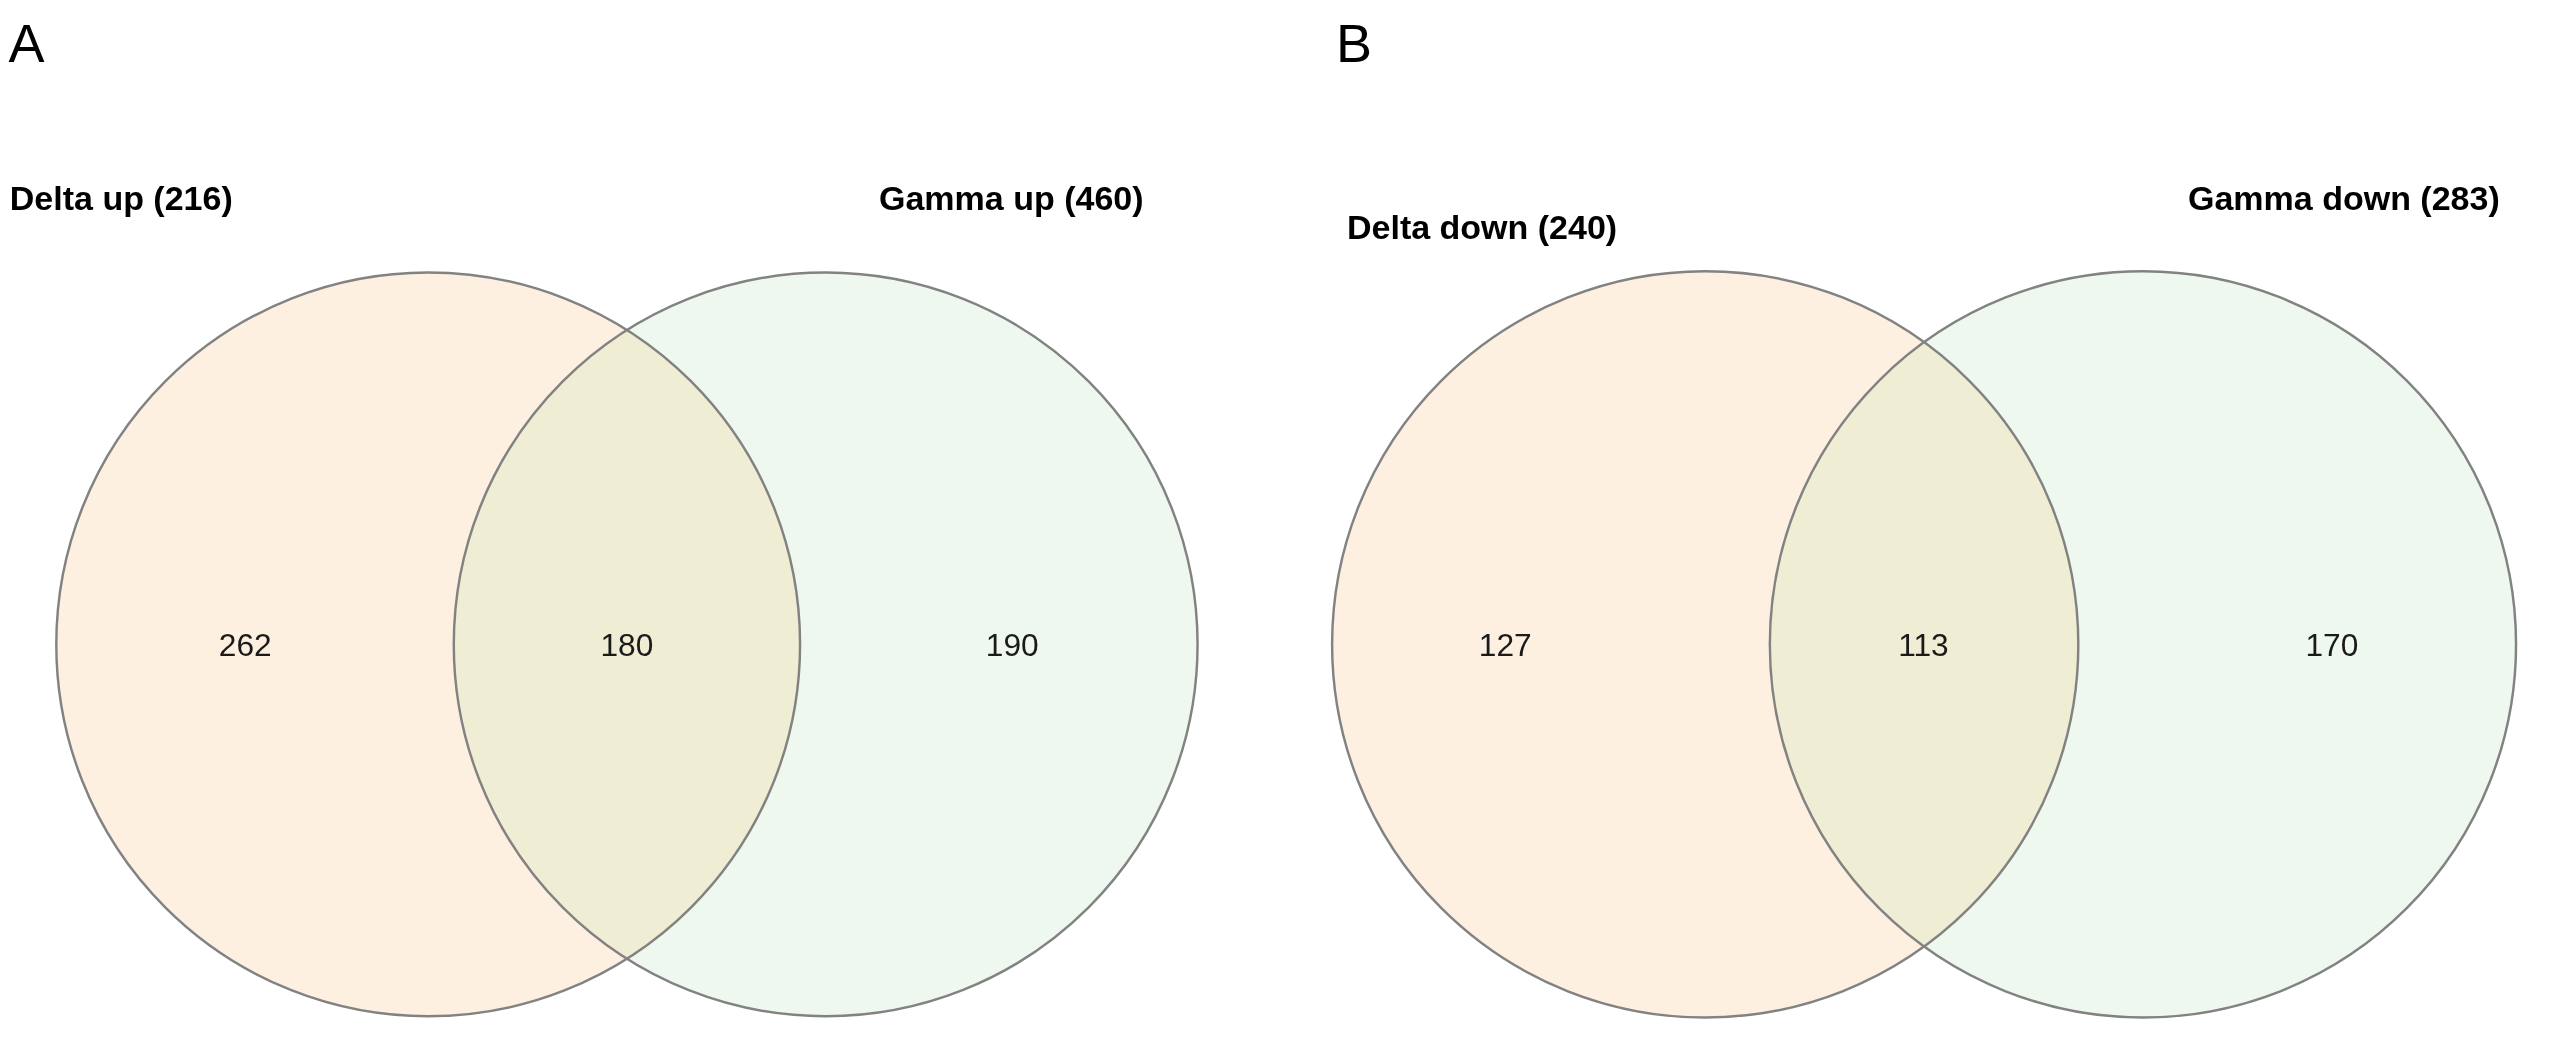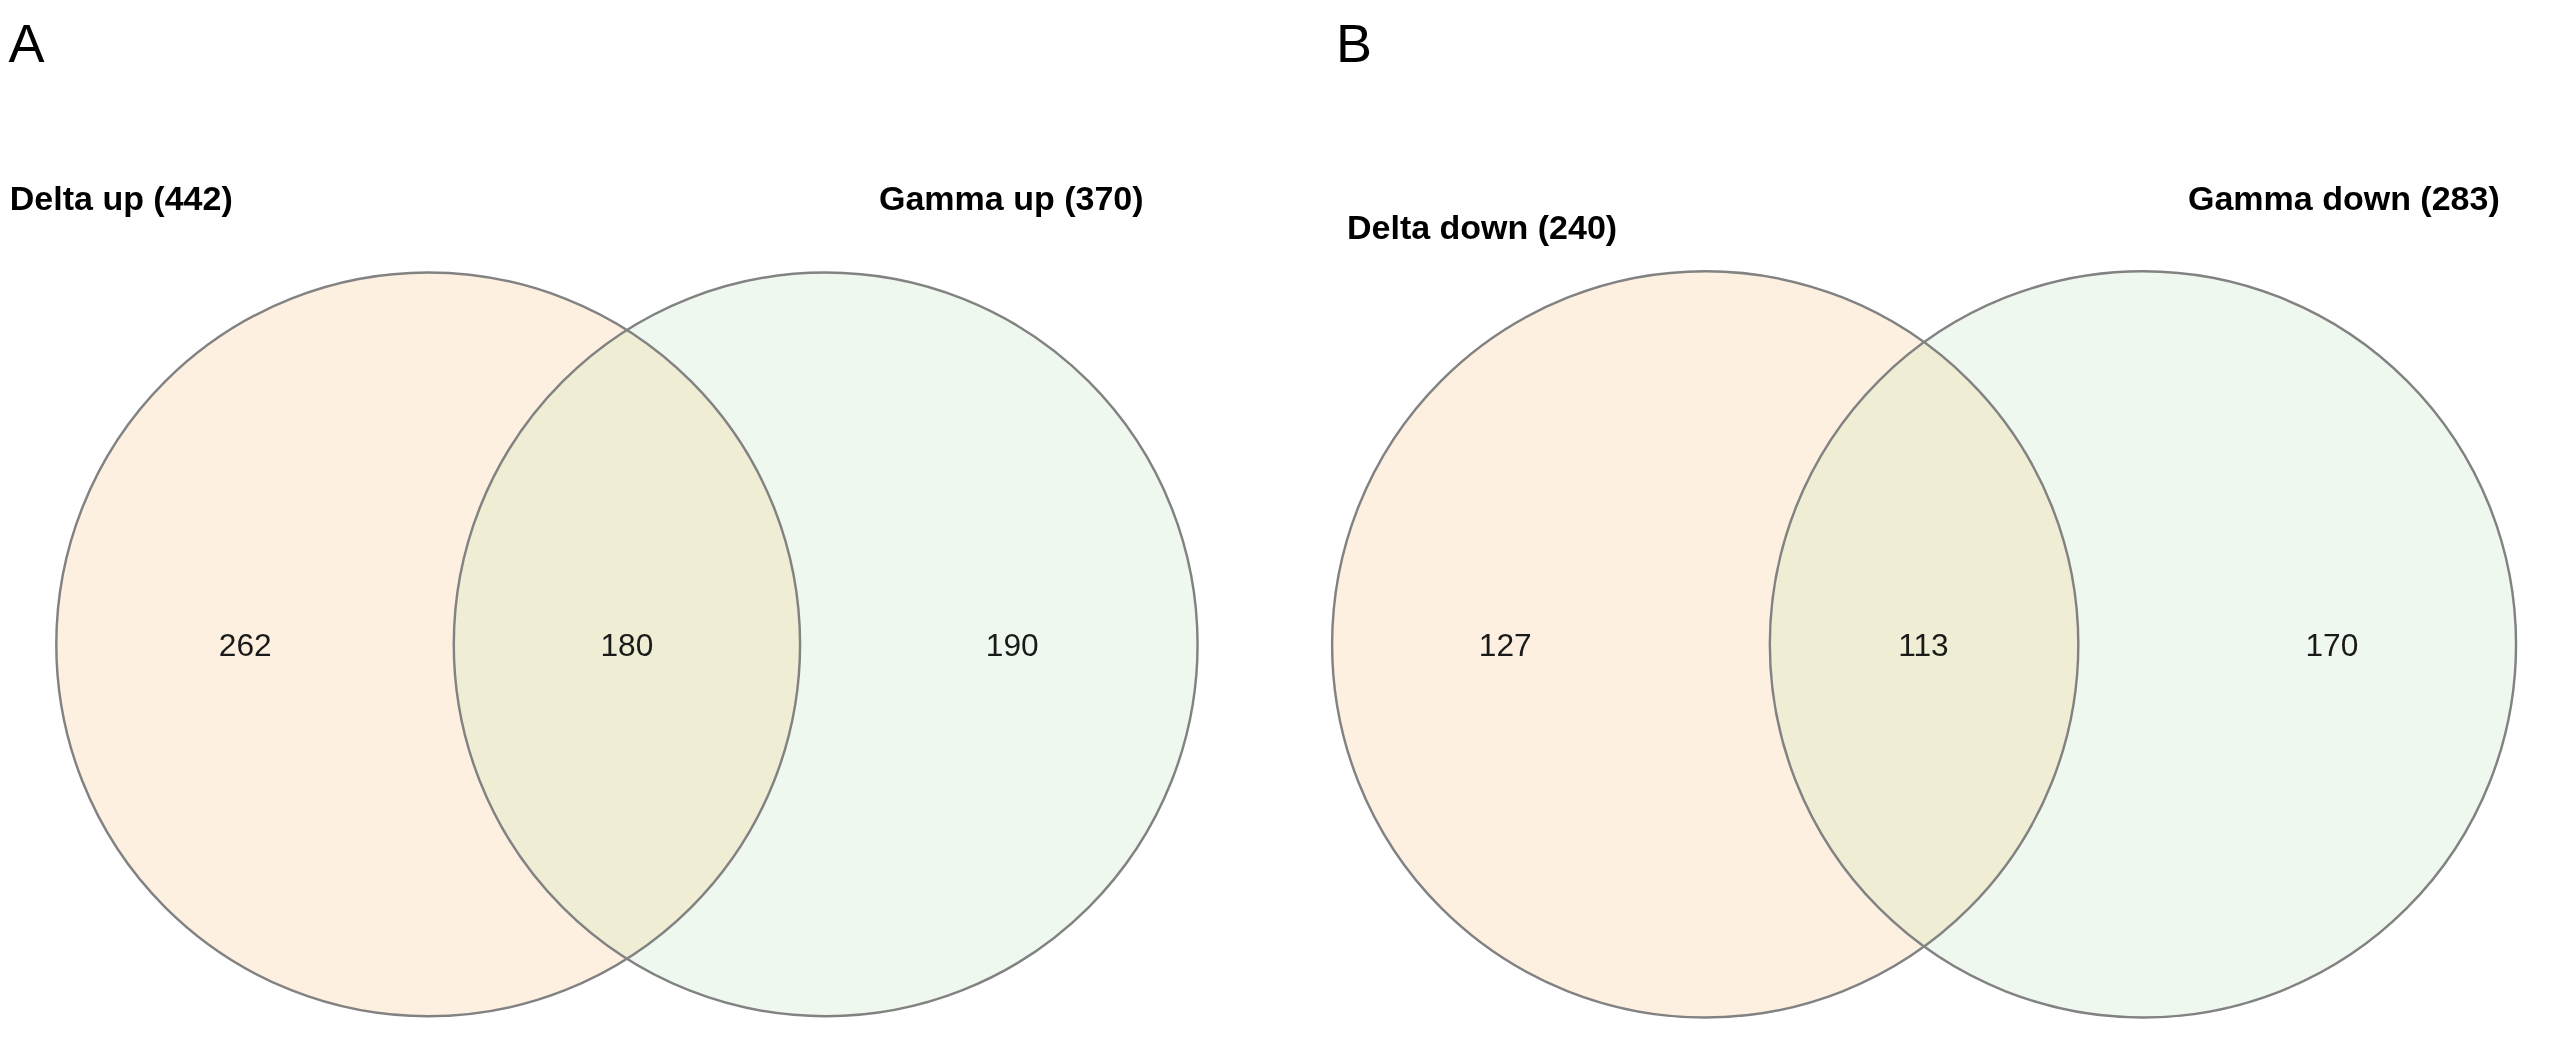--- a/index.html
+++ b/index.html
@@ -85,7 +85,7 @@
 
     <div class="panel-letter">A</div>
 
-    <div class="set-label label-left">Delta up (442)</div>
+    <div class="set-label label-left">Delta up (216)</div>
 
     <div class="set-label label-right">Gamma up (370)</div>
 

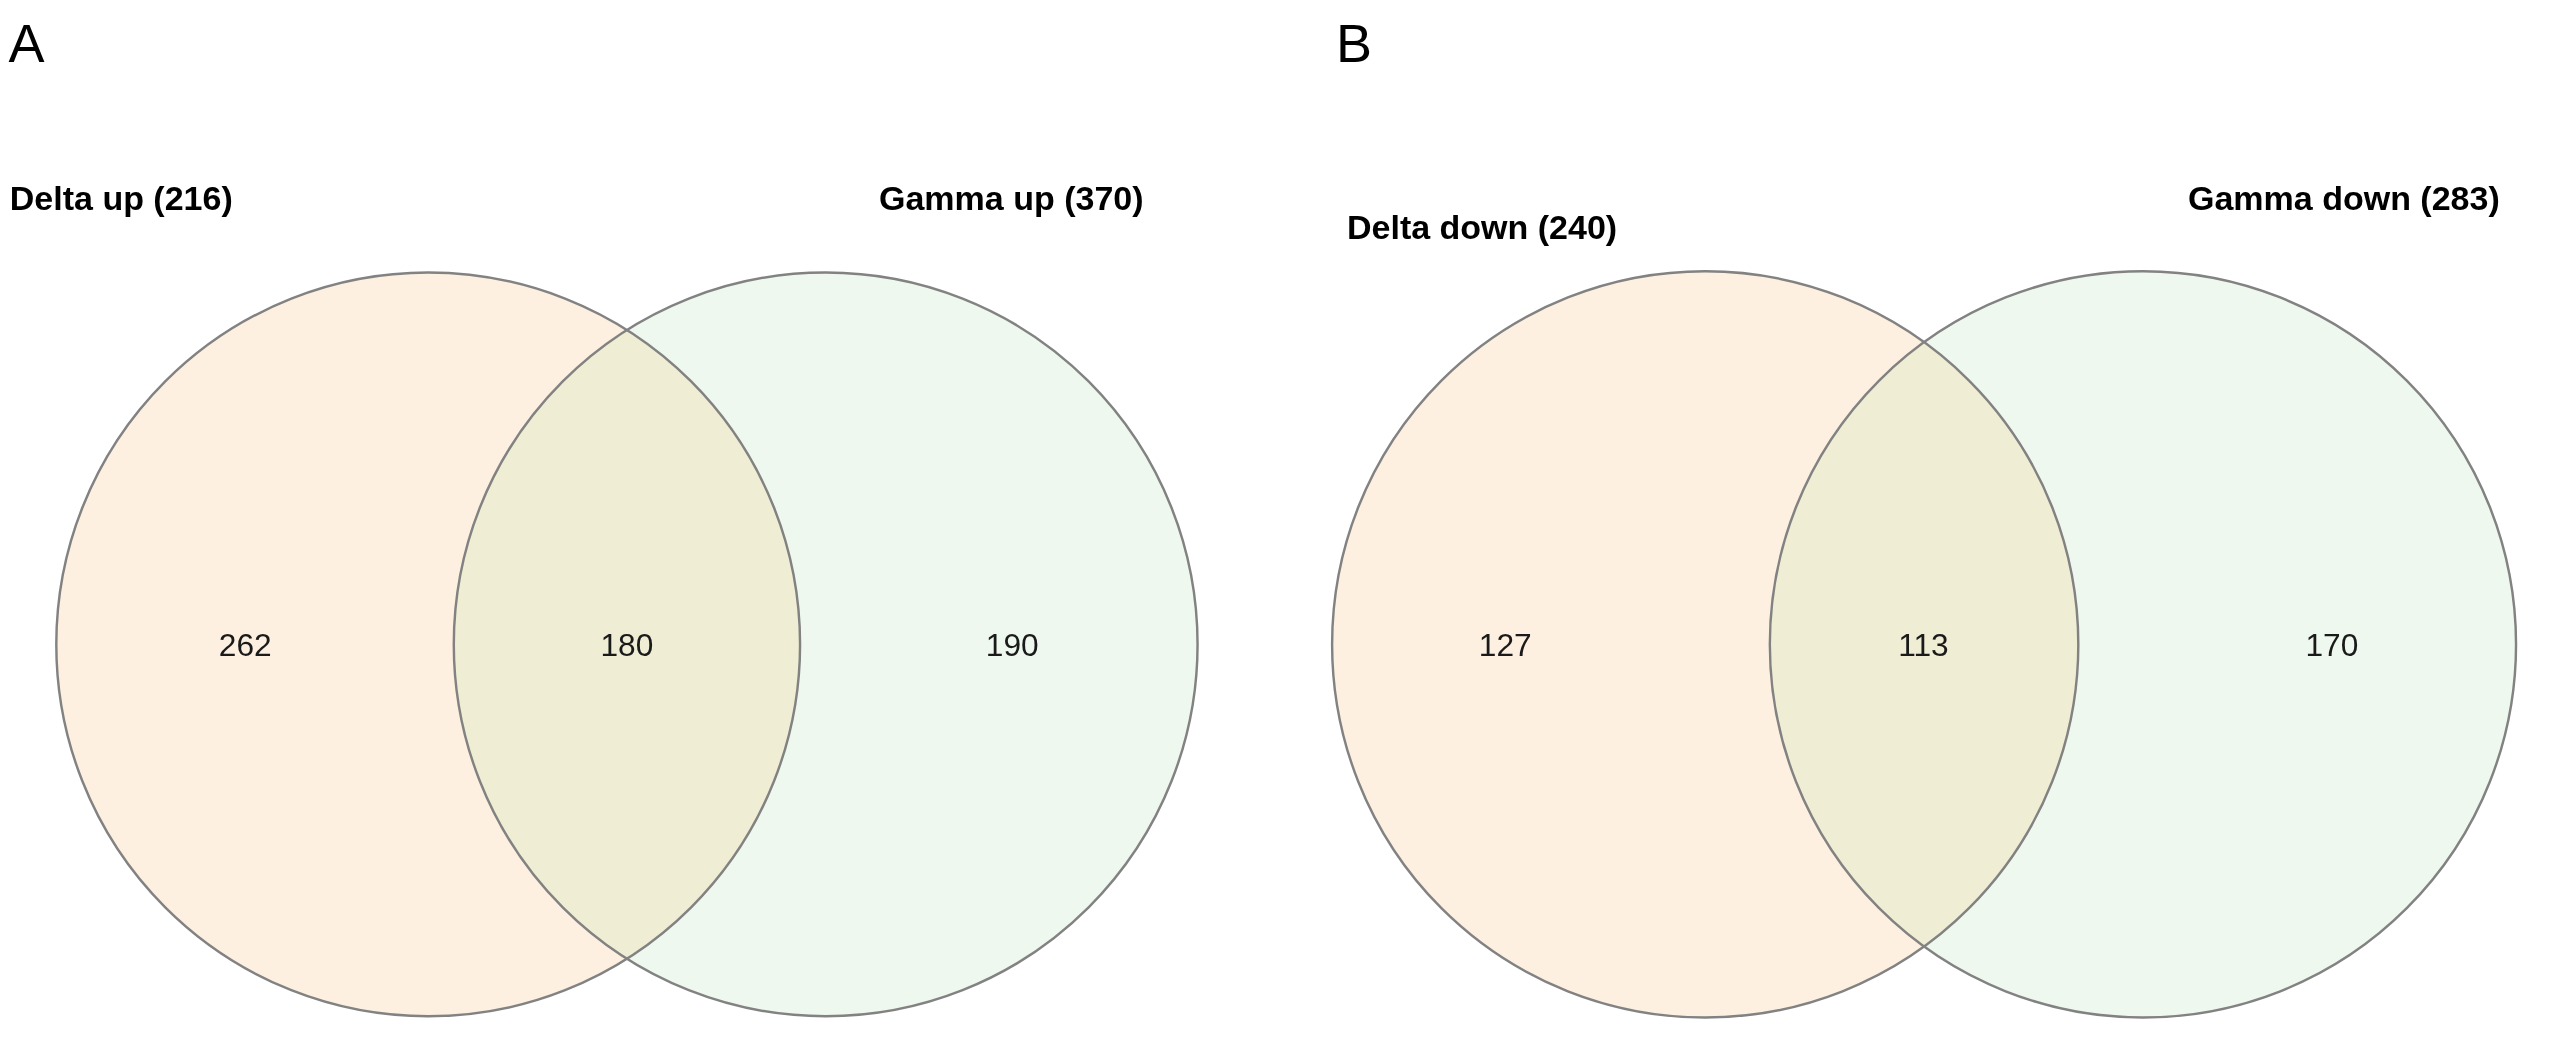--- a/index.html
+++ b/index.html
@@ -87,7 +87,7 @@
 
     <div class="set-label label-left">Delta up (216)</div>
 
-    <div class="set-label label-right">Gamma up (370)</div>
+    <div class="set-label label-right">Gamma up (460)</div>
 
     <svg class="venn-svg" viewBox="0 0 2112 1742">
       <defs>

